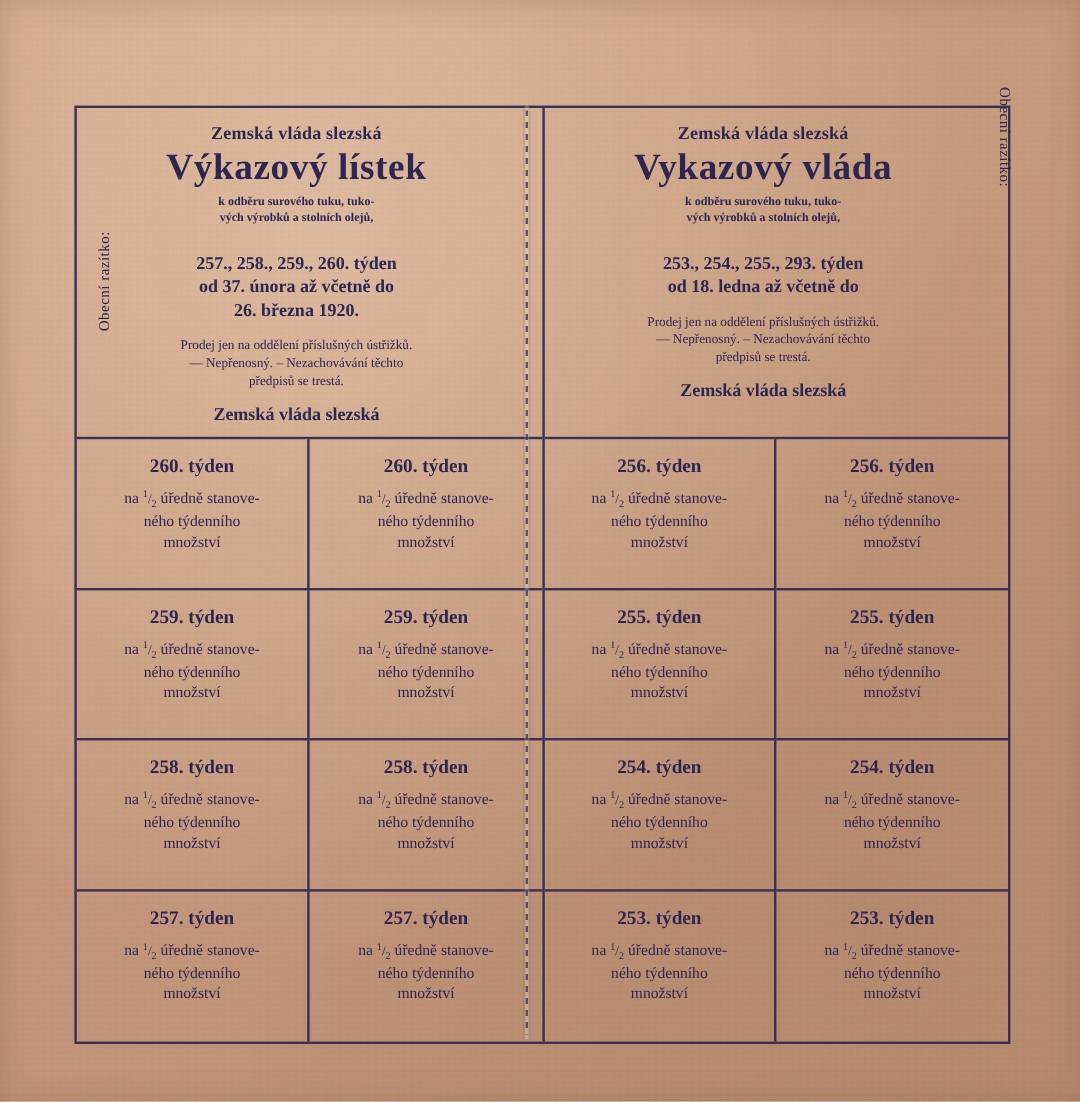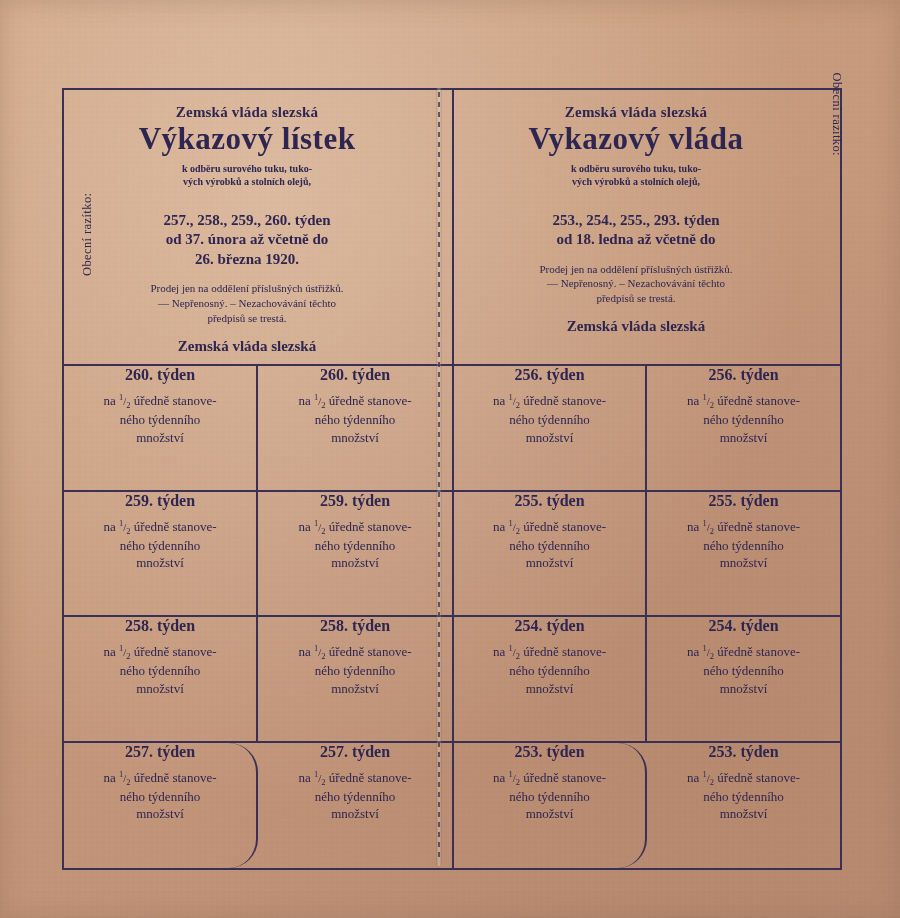--- a/index.html
+++ b/index.html
@@ -163,6 +163,7 @@
     border-bottom: 2px solid #3a2f55;
     box-sizing: border-box;
     text-align: center;
+    padding-top: 14px;
   }
   .coupon:nth-child(2n) { border-right: none; }
   .coupon:nth-child(n+7) { border-bottom: none; border-radius: 29px; }

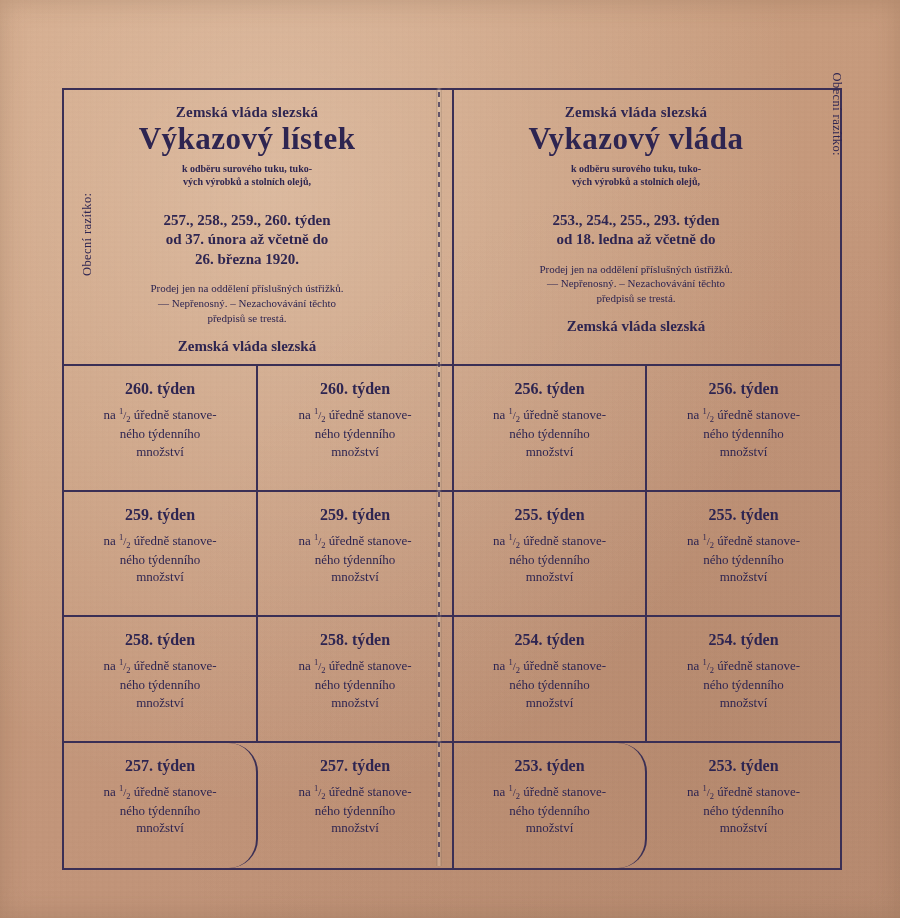--- a/index.html
+++ b/index.html
@@ -166,7 +166,7 @@
     padding-top: 14px;
   }
   .coupon:nth-child(2n) { border-right: none; }
-  .coupon:nth-child(n+7) { border-bottom: none; border-radius: 29px; }
+  .coupon:nth-child(n+7) { border-bottom: none; }
 
   .coupon .wk {
     font-size: 16px;

